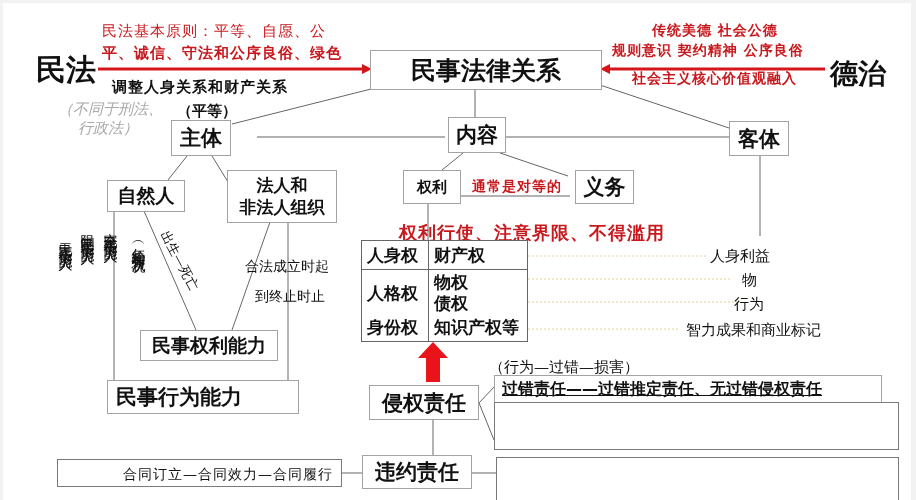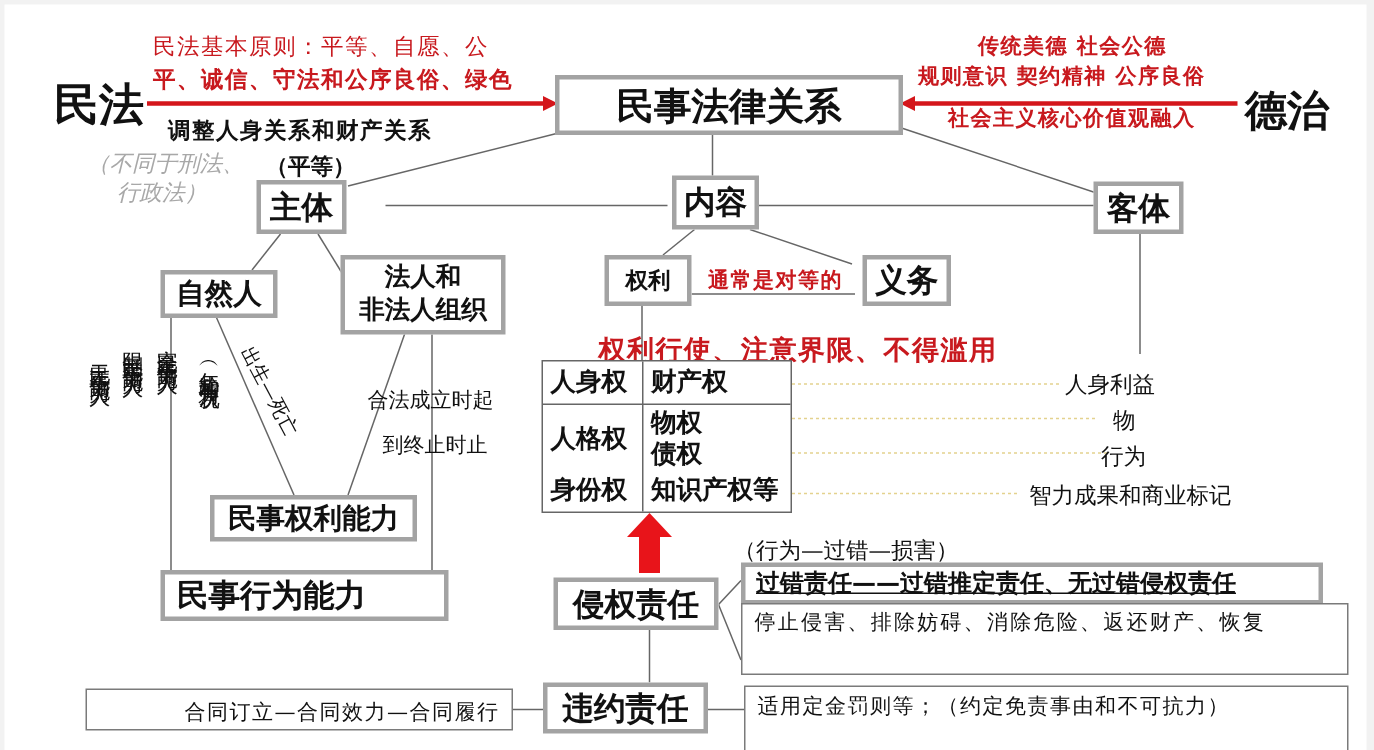--- a/index.html
+++ b/index.html
@@ -10,7 +10,7 @@
   }
   .abs { position: absolute; }
   .box {
-    position: absolute; border: 3px solid #a3a3a3; background: #fff;
+    position: absolute; border: 1px solid #a3a3a3; background: #fff;
     display: flex; align-items: center; justify-content: center;
     font-family: "DejaVu Sans", sans-serif; font-weight: bold; color: #111;
     white-space: nowrap;

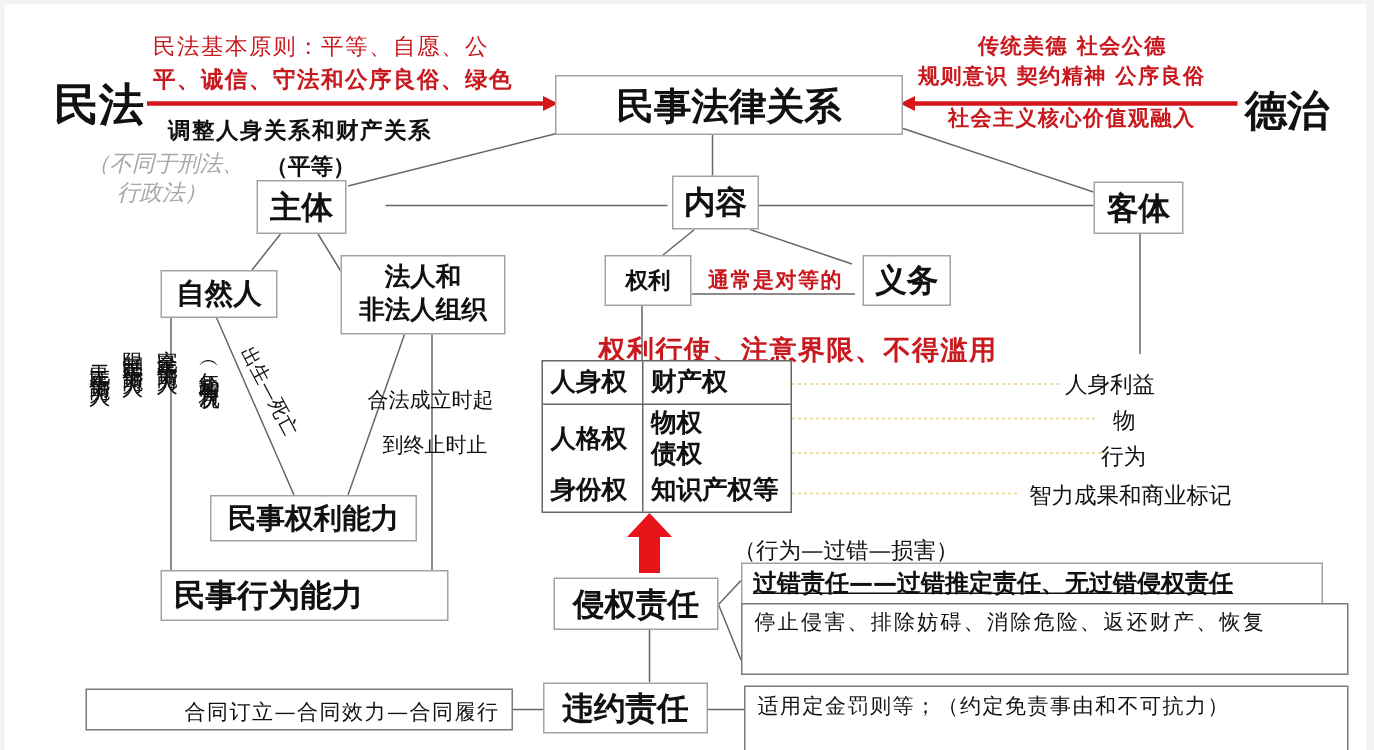--- a/index.html
+++ b/index.html
@@ -138,7 +138,6 @@
 <div class="box" style="left:369px; top:385px; width:110px; height:35px; font-size:21px;">侵权责任</div>
 <div class="box" style="left:494px; top:375px; width:388px; height:28px; font-size:16px; justify-content:flex-start; padding-left:7px;text-decoration:underline;">过错责任——过错推定责任、无过错侵权责任</div>
 <div class="abs" style="left:494px; top:402px; width:405px; height:48px; border:1px solid #7a7a7a; background:#fff; padding:2px 8px; line-height:21px;">
-  <div class="serif" style="font-size:14px; letter-spacing:1.5px; color:#111; white-space:nowrap;">停止侵害、排除妨碍、消除危险、返还财产、恢复</div>
 </div>
 
 <div class="abs" style="left:57px; top:459px; width:285px; height:28px; border:1px solid #7a7a7a; background:#fff; padding:6px 8px;text-align:right;">

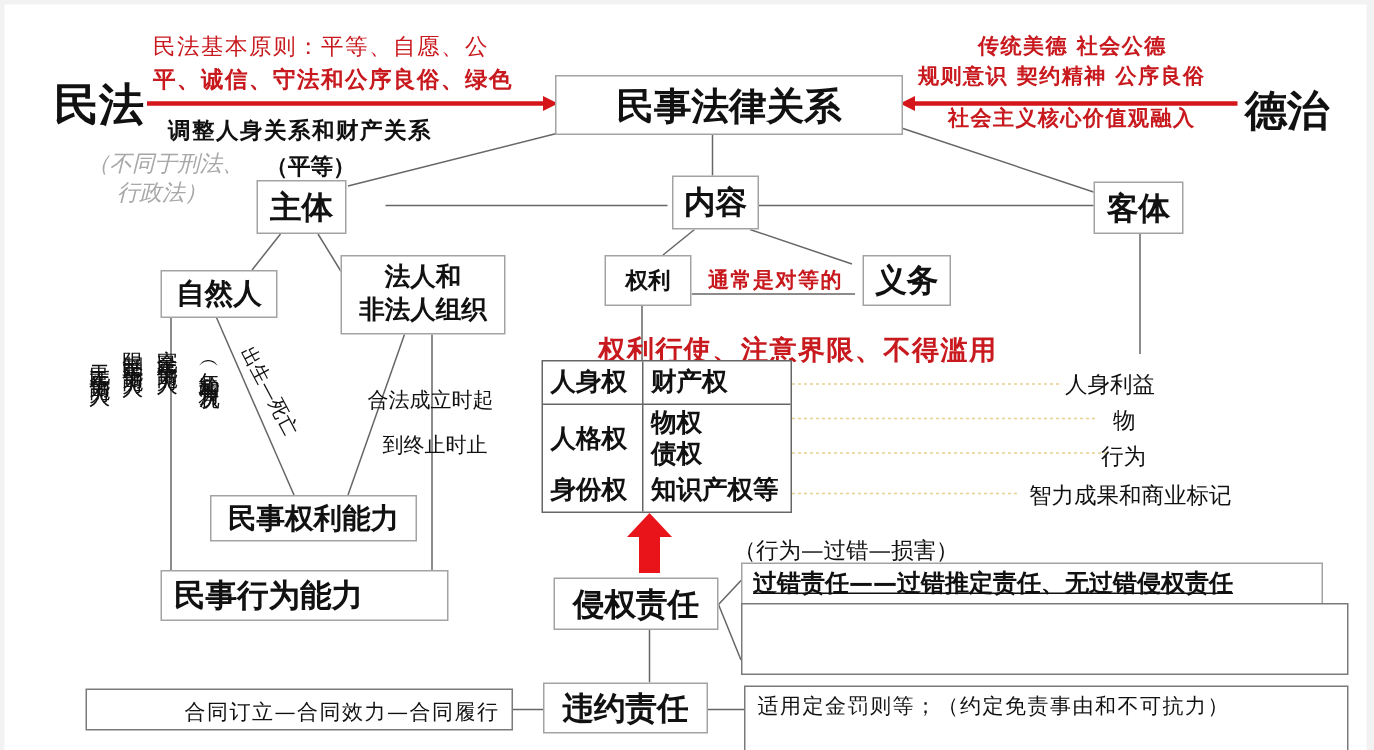--- a/index.html
+++ b/index.html
@@ -145,7 +145,6 @@
 </div>
 <div class="box" style="left:362px; top:455px; width:110px; height:34px; font-size:21px;">违约责任</div>
 <div class="abs" style="left:496px; top:457px; width:403px; height:46px; border:1px solid #7a7a7a; background:#fff; padding:3px 8px; line-height:20px;">
-  <div class="serif" style="font-size:14px; letter-spacing:1px; color:#111; white-space:nowrap;">适用定金罚则等；（约定免责事由和不可抗力）</div>
 </div>
 
 </body></html>

